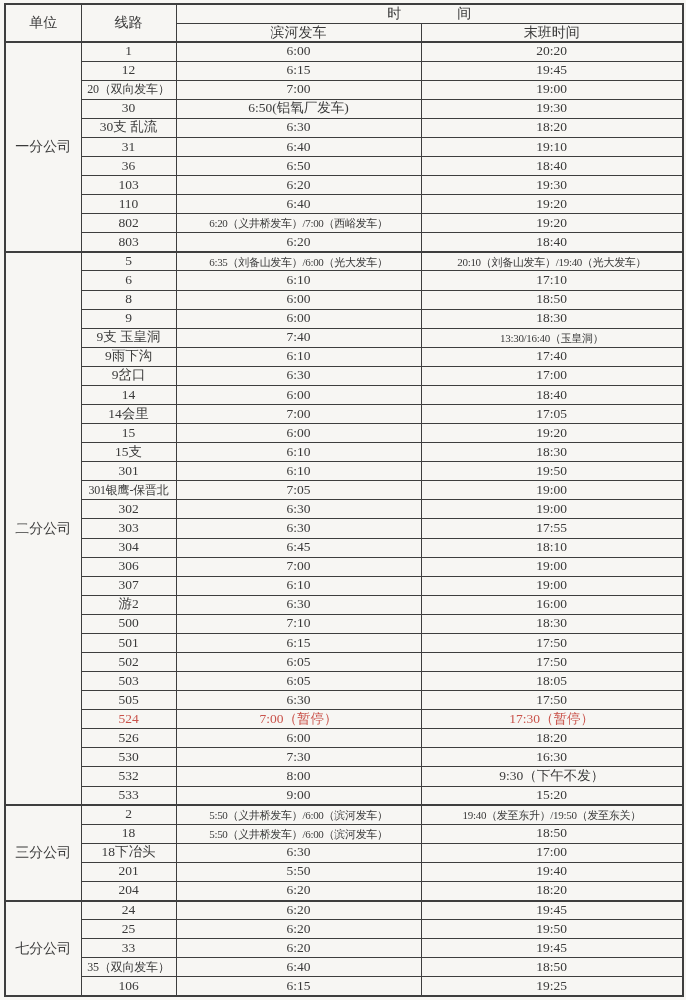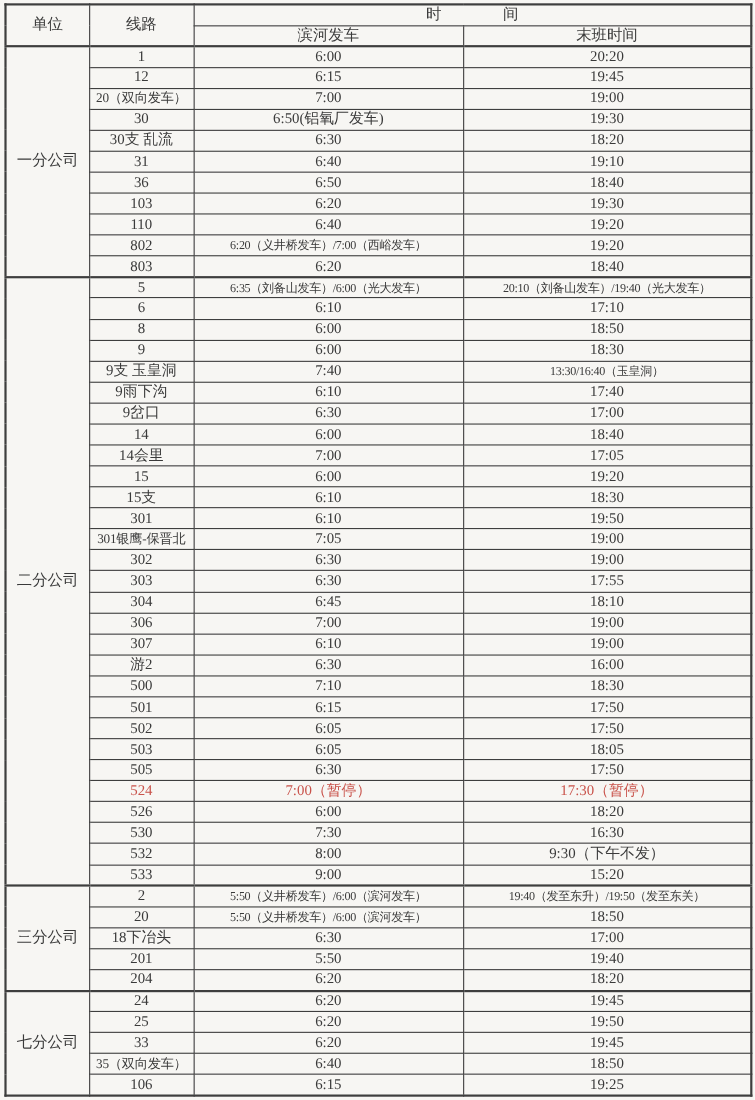--- a/index.html
+++ b/index.html
@@ -273,7 +273,7 @@
           <td class="last tiny">19:40（发至东升）/19:50（发至东关）</td>
         </tr>
         <tr>
-          <td class="line">20</td>
+          <td class="line">18</td>
           <td class="first tiny">5:50（义井桥发车）/6:00（滨河发车）</td>
           <td class="last">18:50</td>
         </tr>

